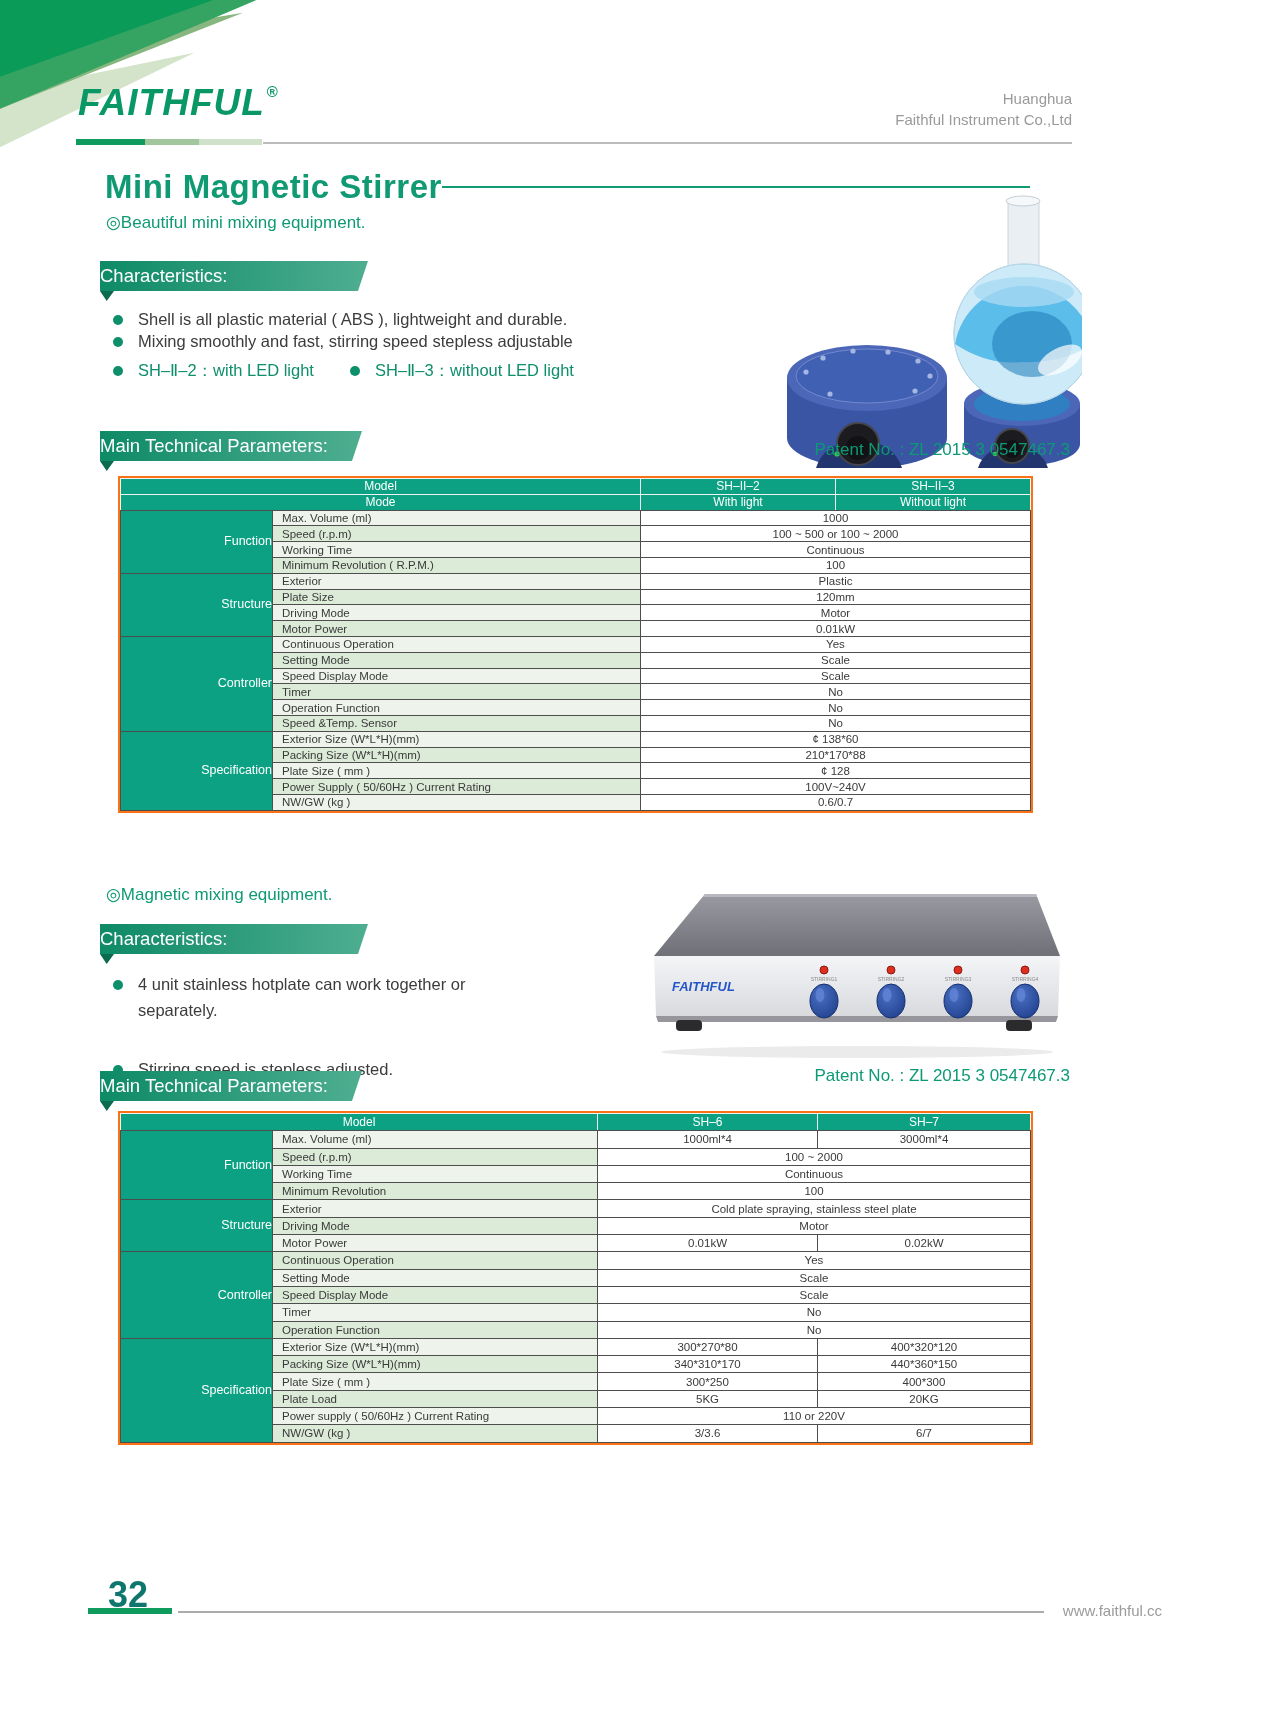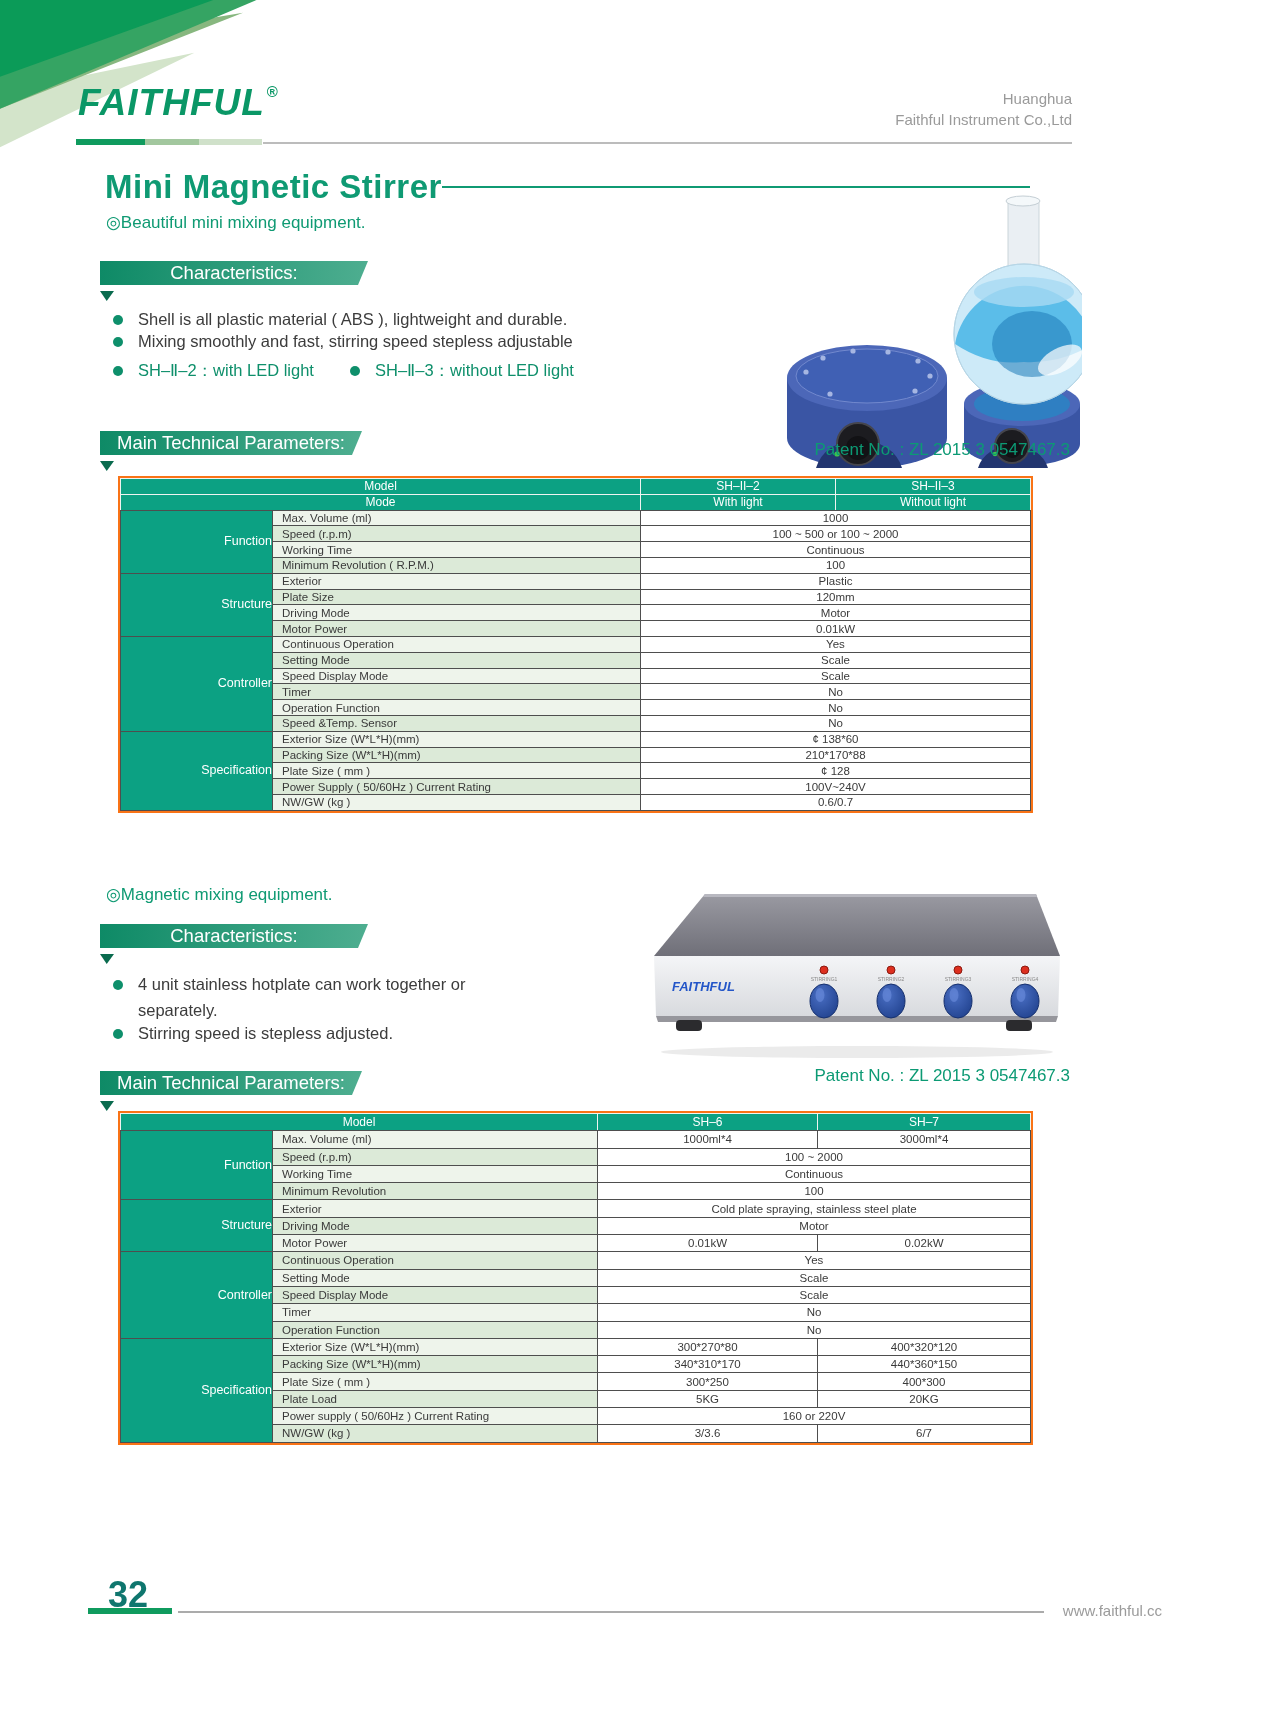--- a/index.html
+++ b/index.html
@@ -30,8 +30,8 @@
   .subtitle{position:absolute;left:106px;font-size:17px;color:#0f9a73}
 
   
-  .ribbon{position:absolute;height:24px;color:#fff;font-size:18.5px;display:flex;align-items:center;
-          justify-content:center;background:linear-gradient(92deg,#0e8a66,#4eae90);
+  .ribbon{position:absolute;height:30px;color:#fff;font-size:18.5px;display:flex;align-items:center;
+          background:linear-gradient(92deg,#0e8a66,#4eae90);
           clip-path:polygon(0 0,100% 0,calc(100% - 10px) 100%,0 100%)}
   .fold{position:absolute;width:14px;height:10px;background:#0a6b4e;clip-path:polygon(0 0,100% 0,48% 100%)}
 

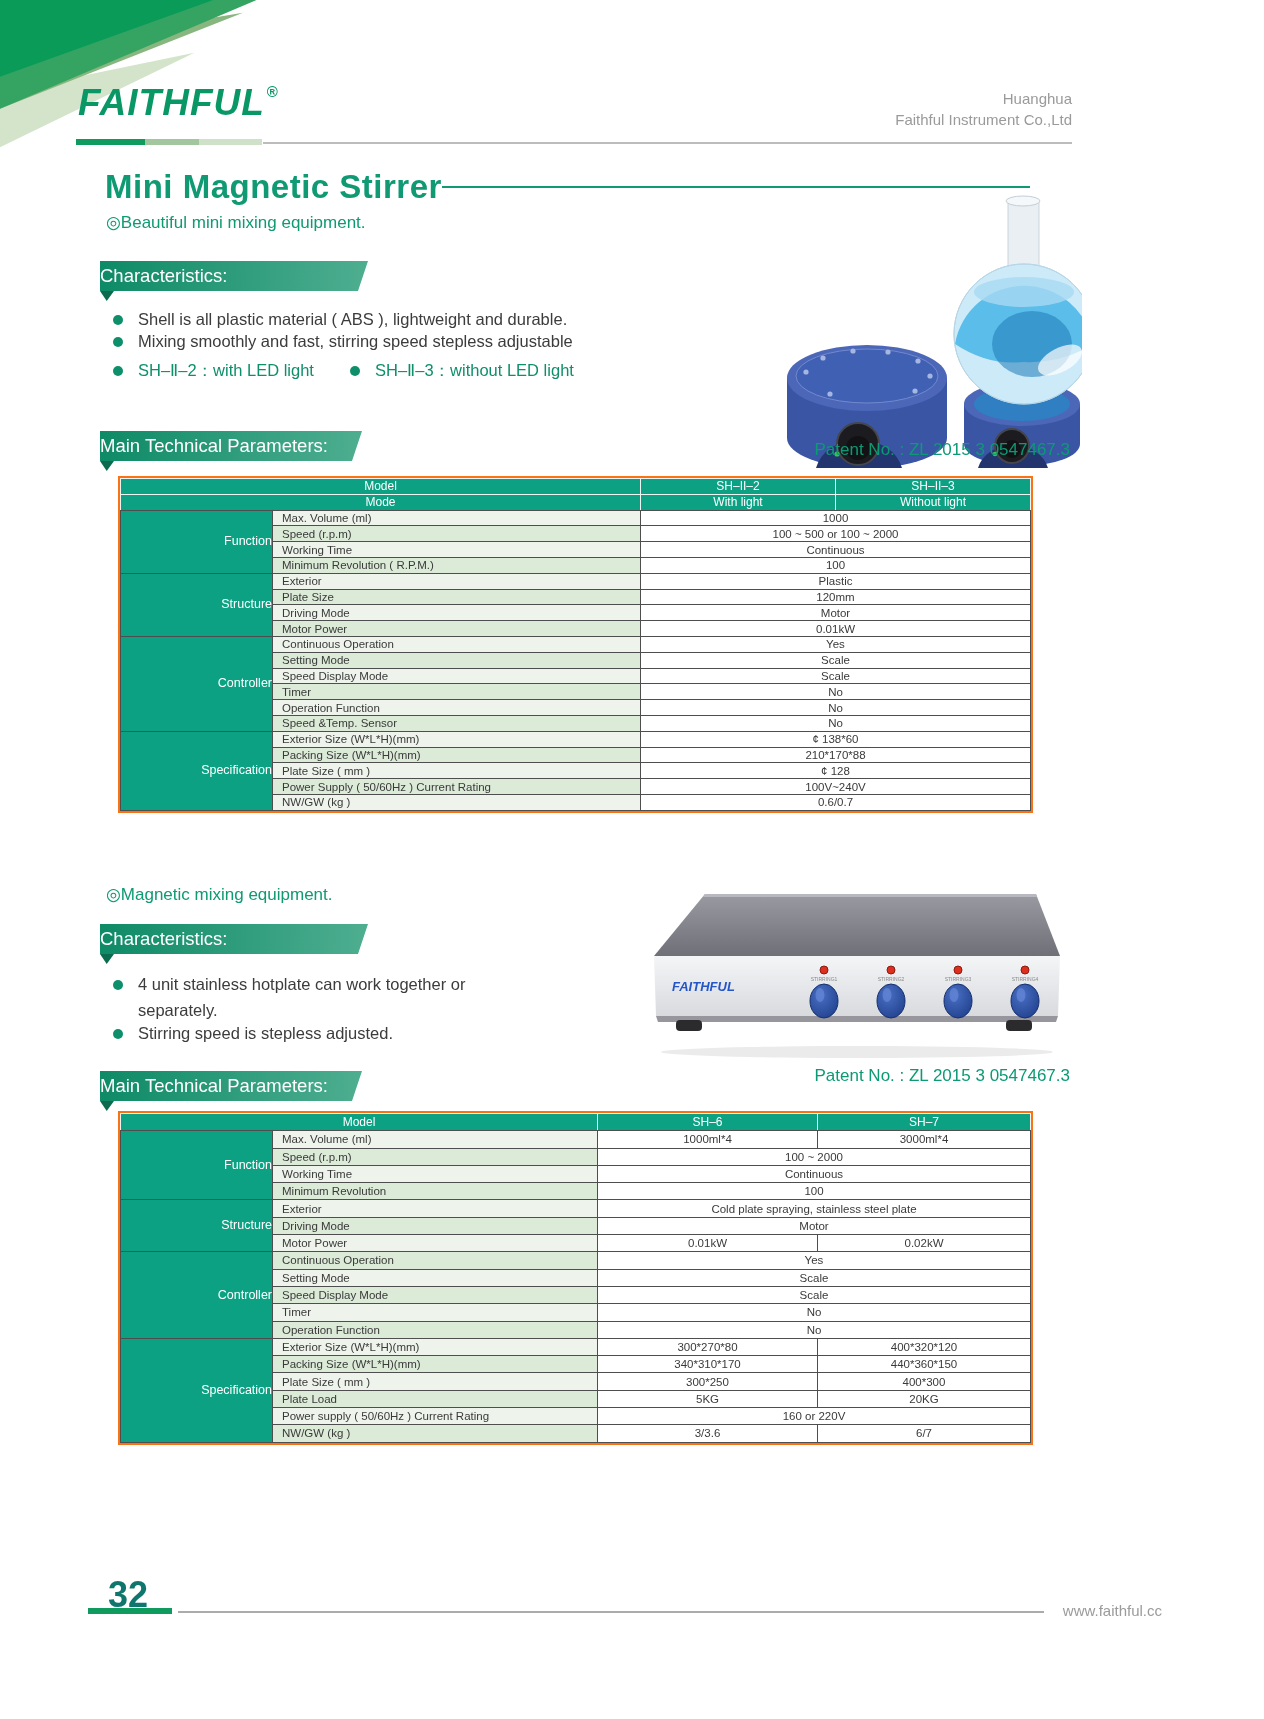--- a/index.html
+++ b/index.html
@@ -273,7 +273,7 @@
   <div class="brow" style="left:138px;top:1001px">
     <span>separately.</span>
   </div>
-  <div class="brow" style="left:113px;top:1024px">
+  <div class="brow" style="left:113px;top:1060px">
     <span class="dot"></span>
     <span>Stirring speed is stepless adjusted.</span>
   </div>

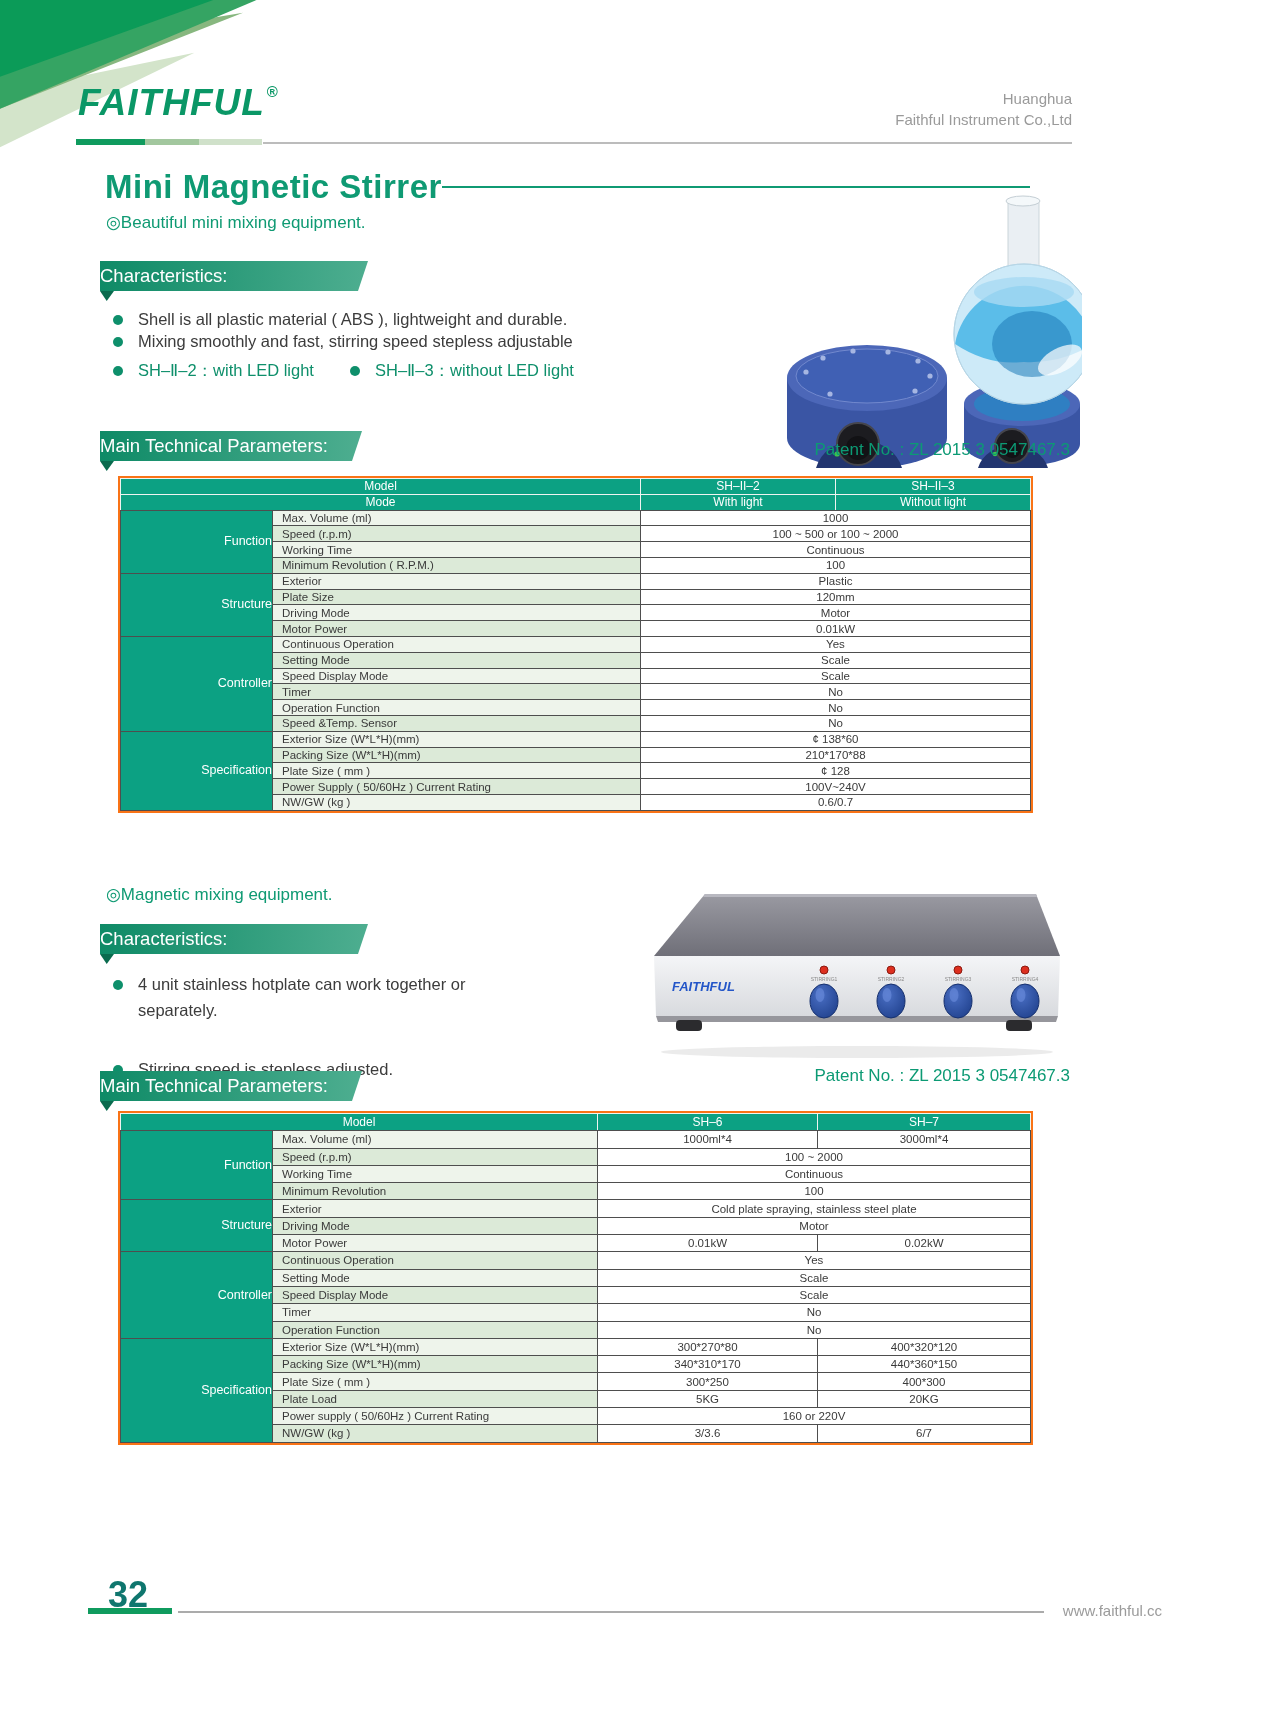--- a/index.html
+++ b/index.html
@@ -423,7 +423,7 @@
           </tr>
     <tr>
             <td class="lbl">Power supply ( 50/60Hz ) Current Rating</td>
-            <td class="val" colspan="2">160 or 220V</td>
+            <td class="val" colspan="2">110 or 220V</td>
           </tr>
     <tr>
             <td class="lbl">NW/GW (kg )</td>

